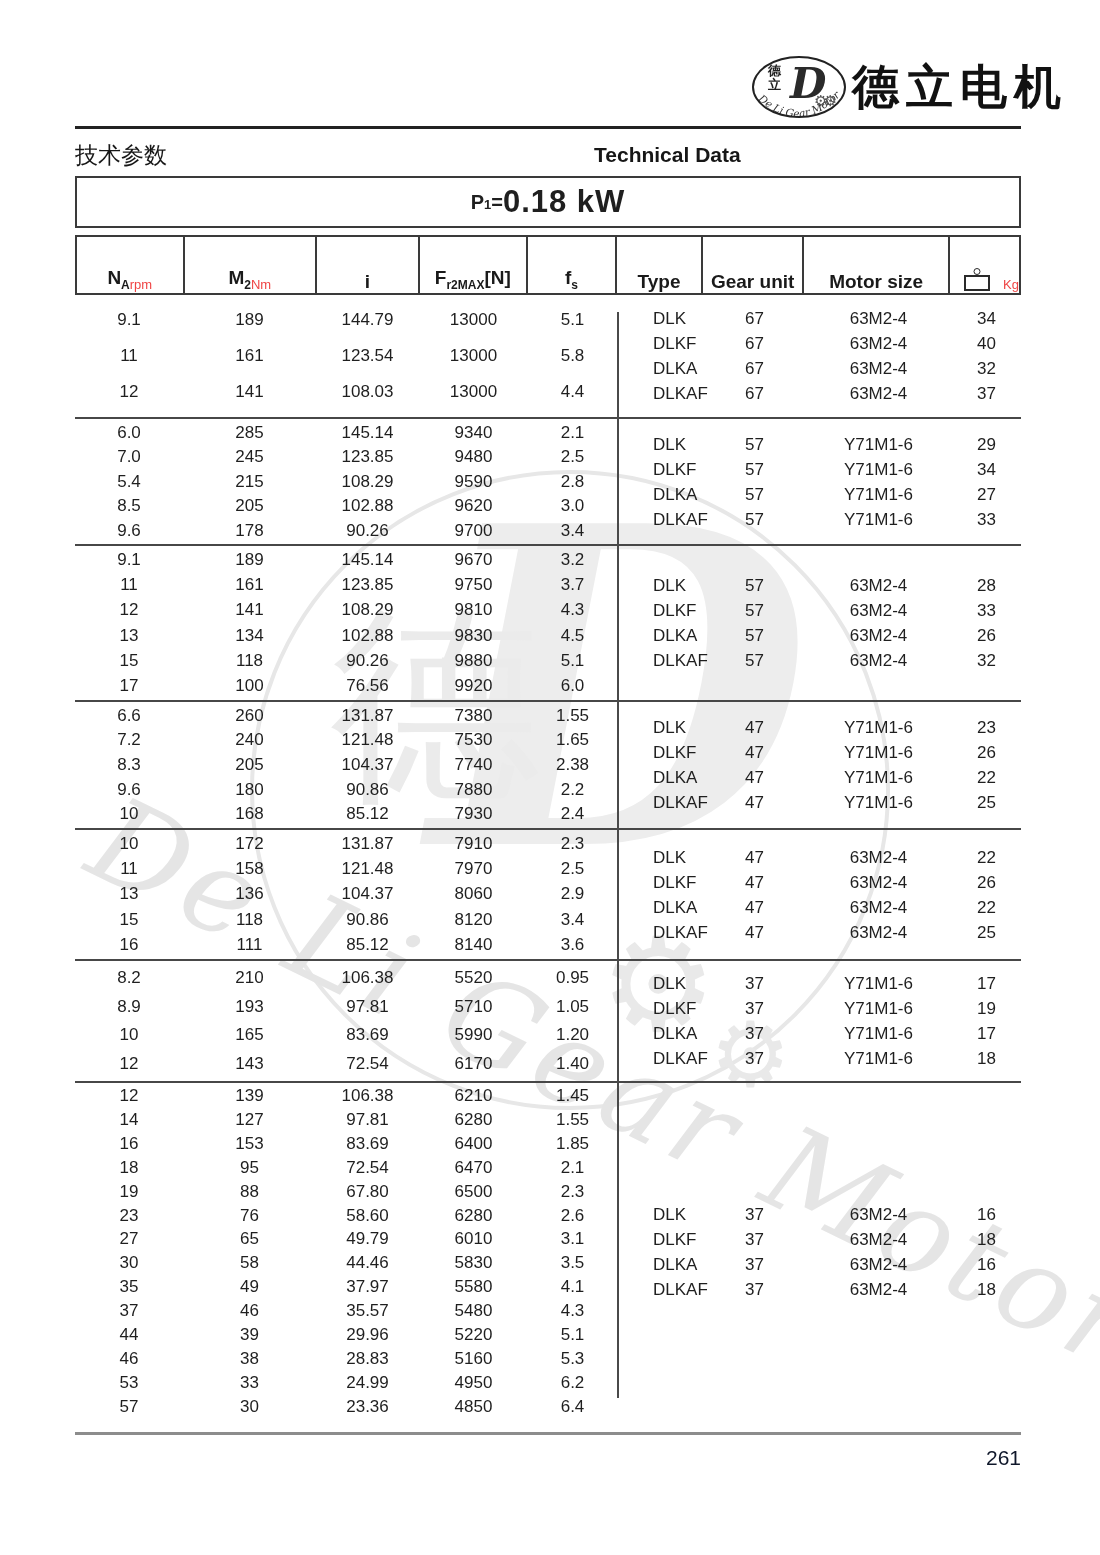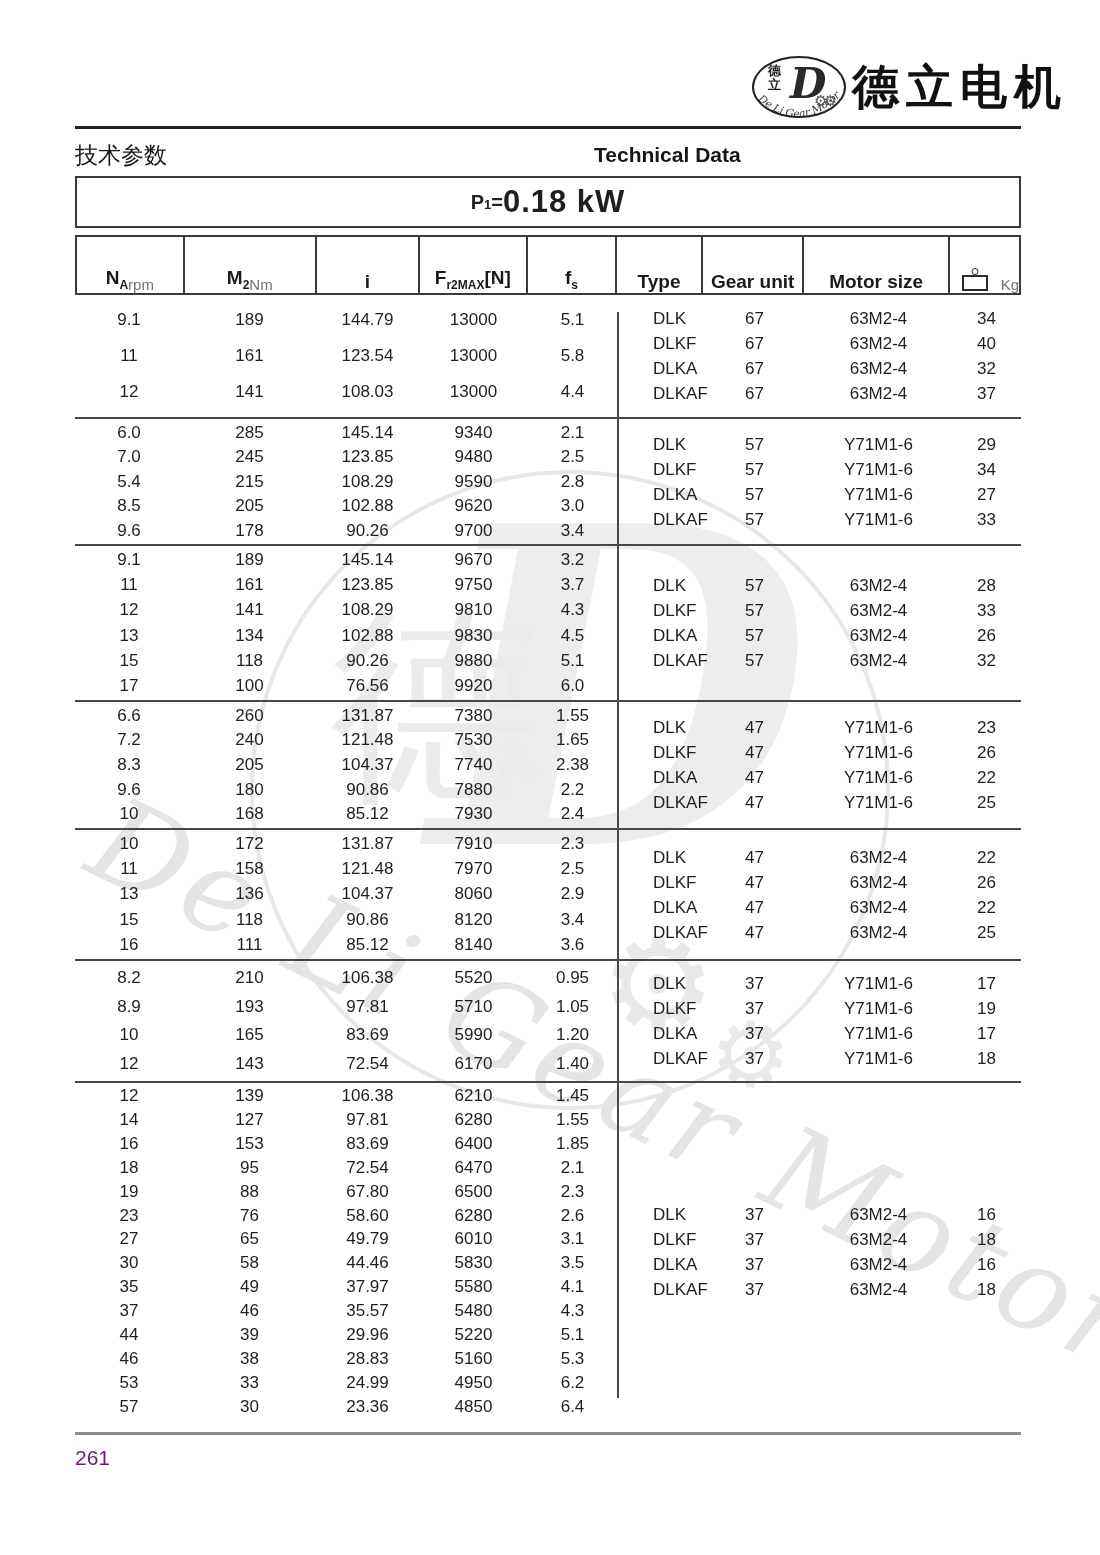--- a/index.html
+++ b/index.html
@@ -63,7 +63,7 @@
   .th:last-child{border-right:none;}
   .th-main{font-size:19px;font-weight:bold;color:#1a1a1a;}
   .th-main sub{font-size:12px;font-weight:bold;}
-  .th-unit{font-size:15px;color:#737373;}
+  .th-unit{font-size:13px;color:#ef4444;}
   .weight-icon{position:relative;width:26px;height:16px;border:2px solid #2a2a2a;
     margin:9px auto 2px;}
   .weight-icon::before{content:"";position:absolute;left:50%;top:-9px;transform:translateX(-50%);

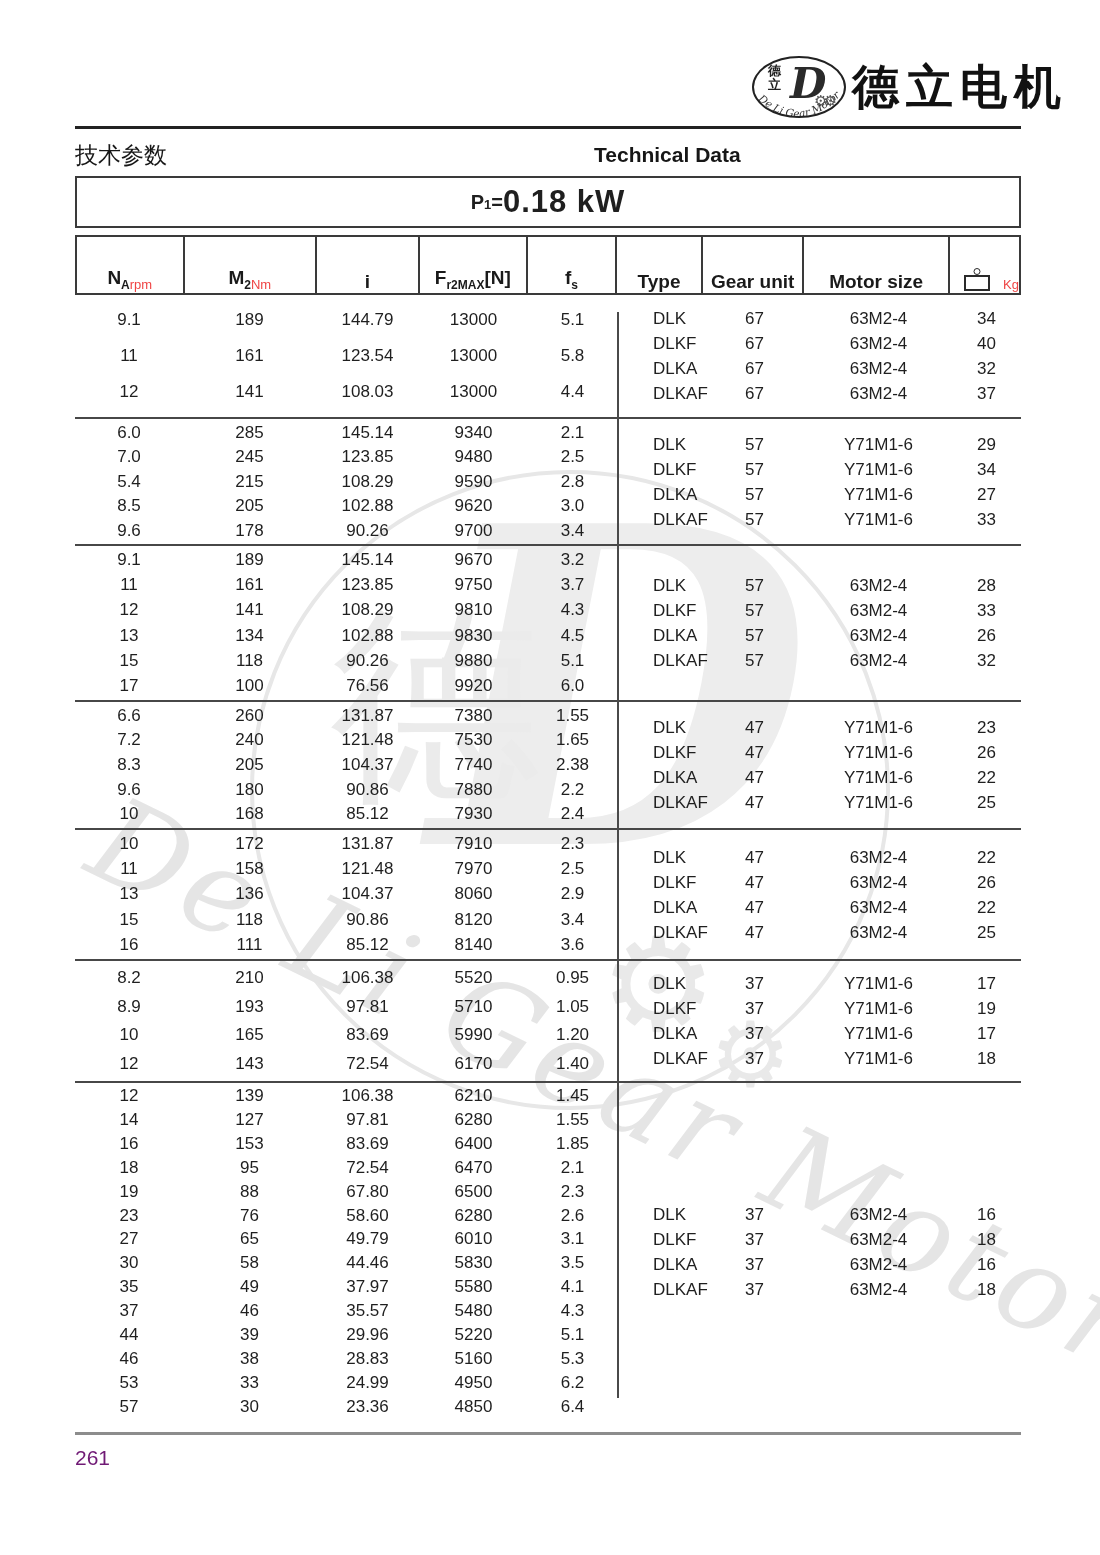--- a/index.html
+++ b/index.html
@@ -90,8 +90,8 @@
 
   
   .footer-rule{position:absolute;left:75px;top:1432px;width:946px;height:3px;background:var(--footer-line);}
-  .page-number{position:absolute;left:75px;top:1446px;width:946px;text-align:left;
-    font-size:21px;color:#701a75;}
+  .page-number{position:absolute;left:75px;top:1446px;width:946px;text-align:right;
+    font-size:21px;color:#0f172a;}
 </style>
 </head>
 <body>

